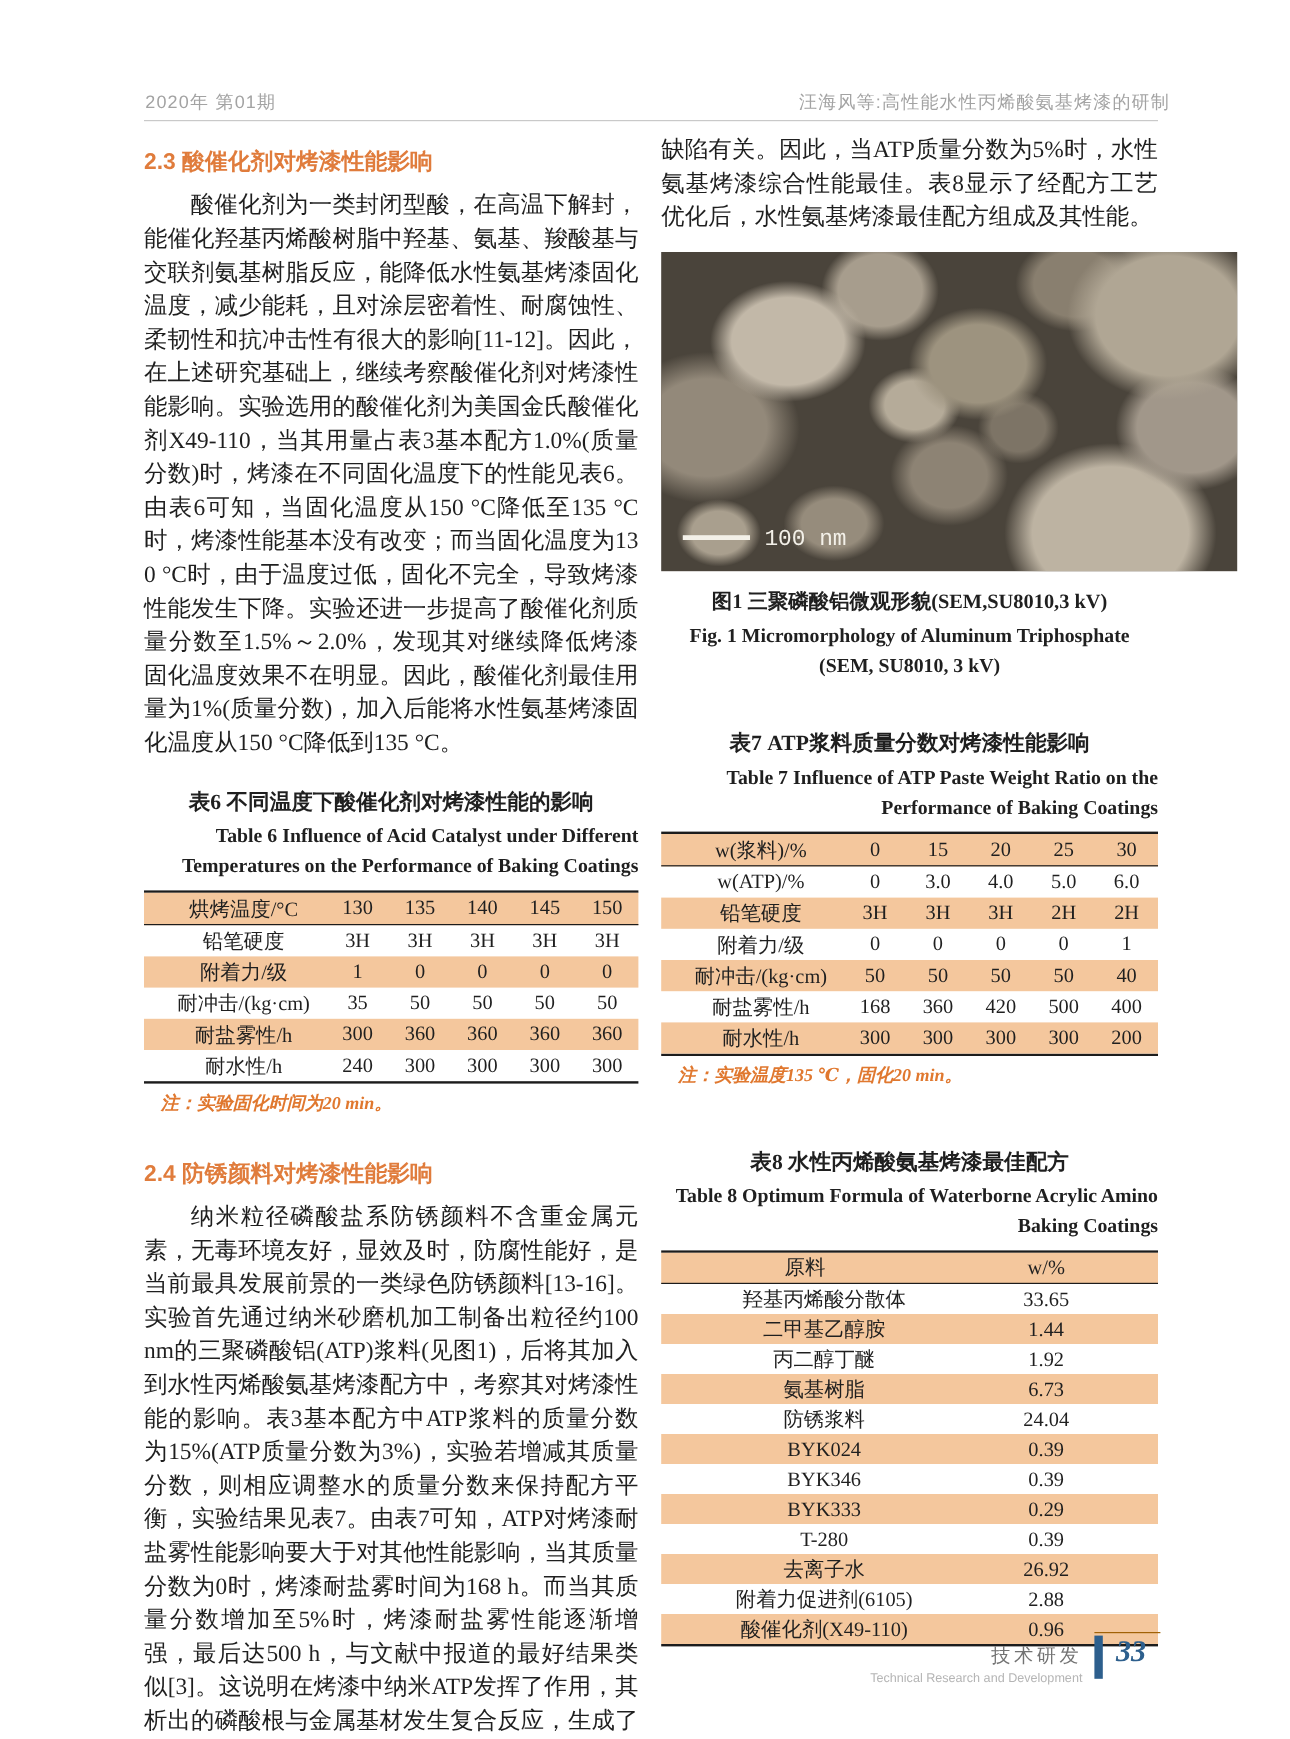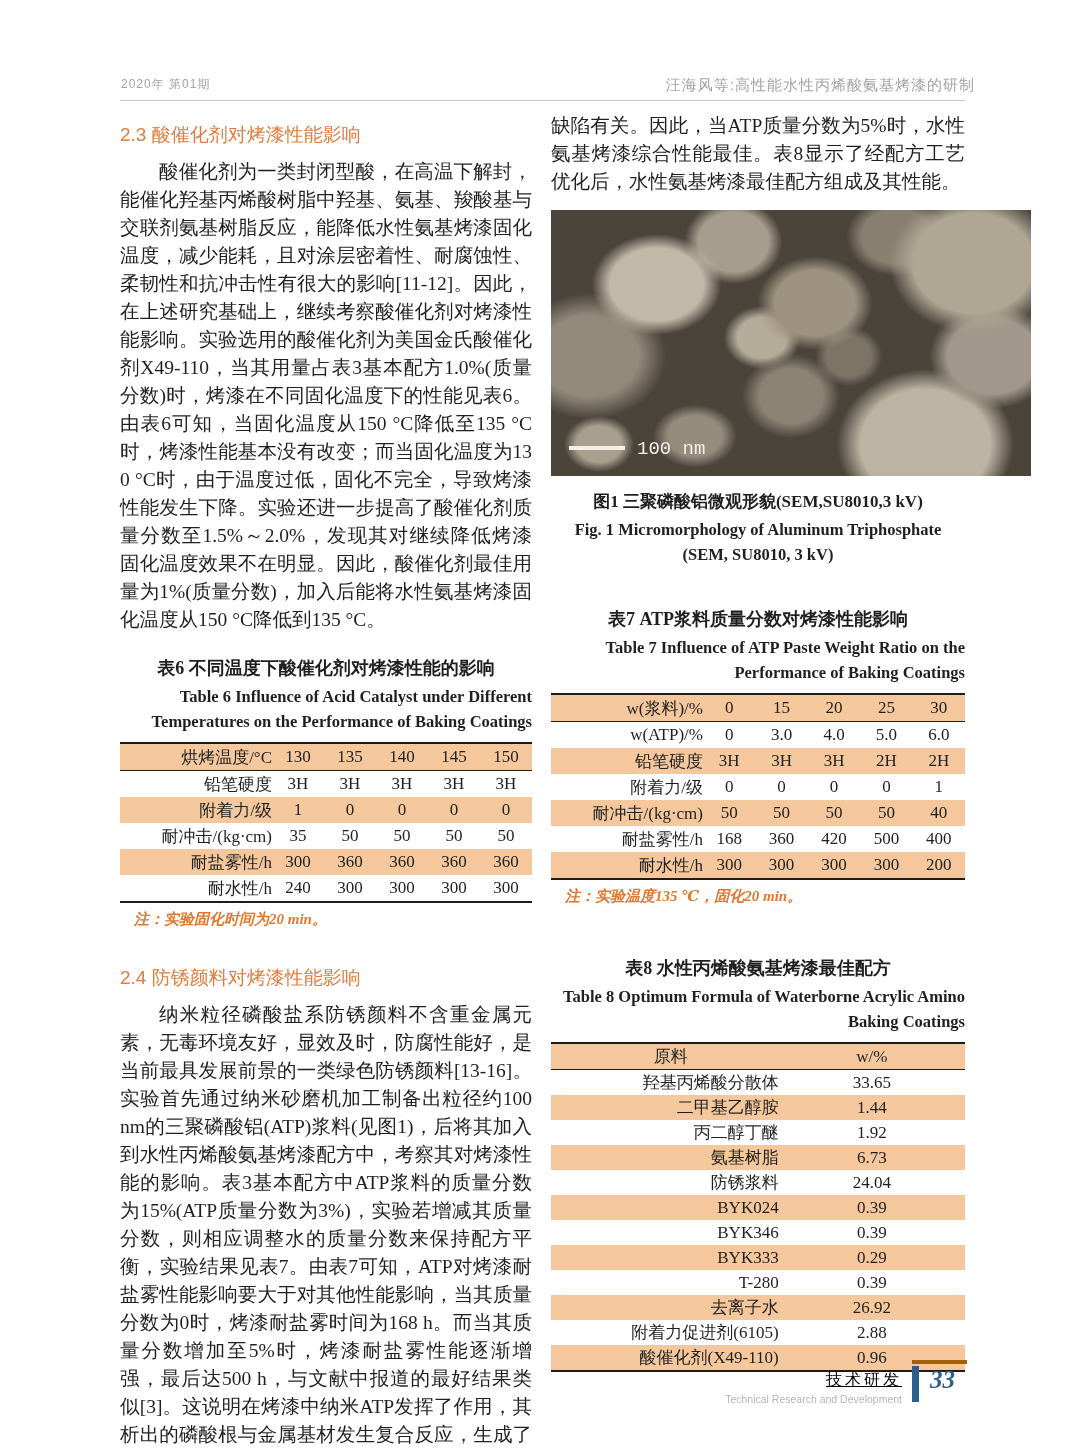--- a/index.html
+++ b/index.html
@@ -9,7 +9,7 @@
     font-family:"Liberation Serif","DejaVu Serif",serif;
     overflow:hidden;
   }
-  .hdr-left{position:absolute;left:121px;top:76px;font-size:12px;color:#a3a3a3;
+  .hdr-left{position:absolute;left:121px;top:76px;font-size:15px;color:#a3a3a3;
     font-family:"Liberation Sans","DejaVu Sans",sans-serif;letter-spacing:1px;}
   .hdr-right{position:absolute;right:100px;top:76px;font-size:15px;color:#a3a3a3;
     font-family:"Liberation Sans","DejaVu Sans",sans-serif;letter-spacing:1px;}

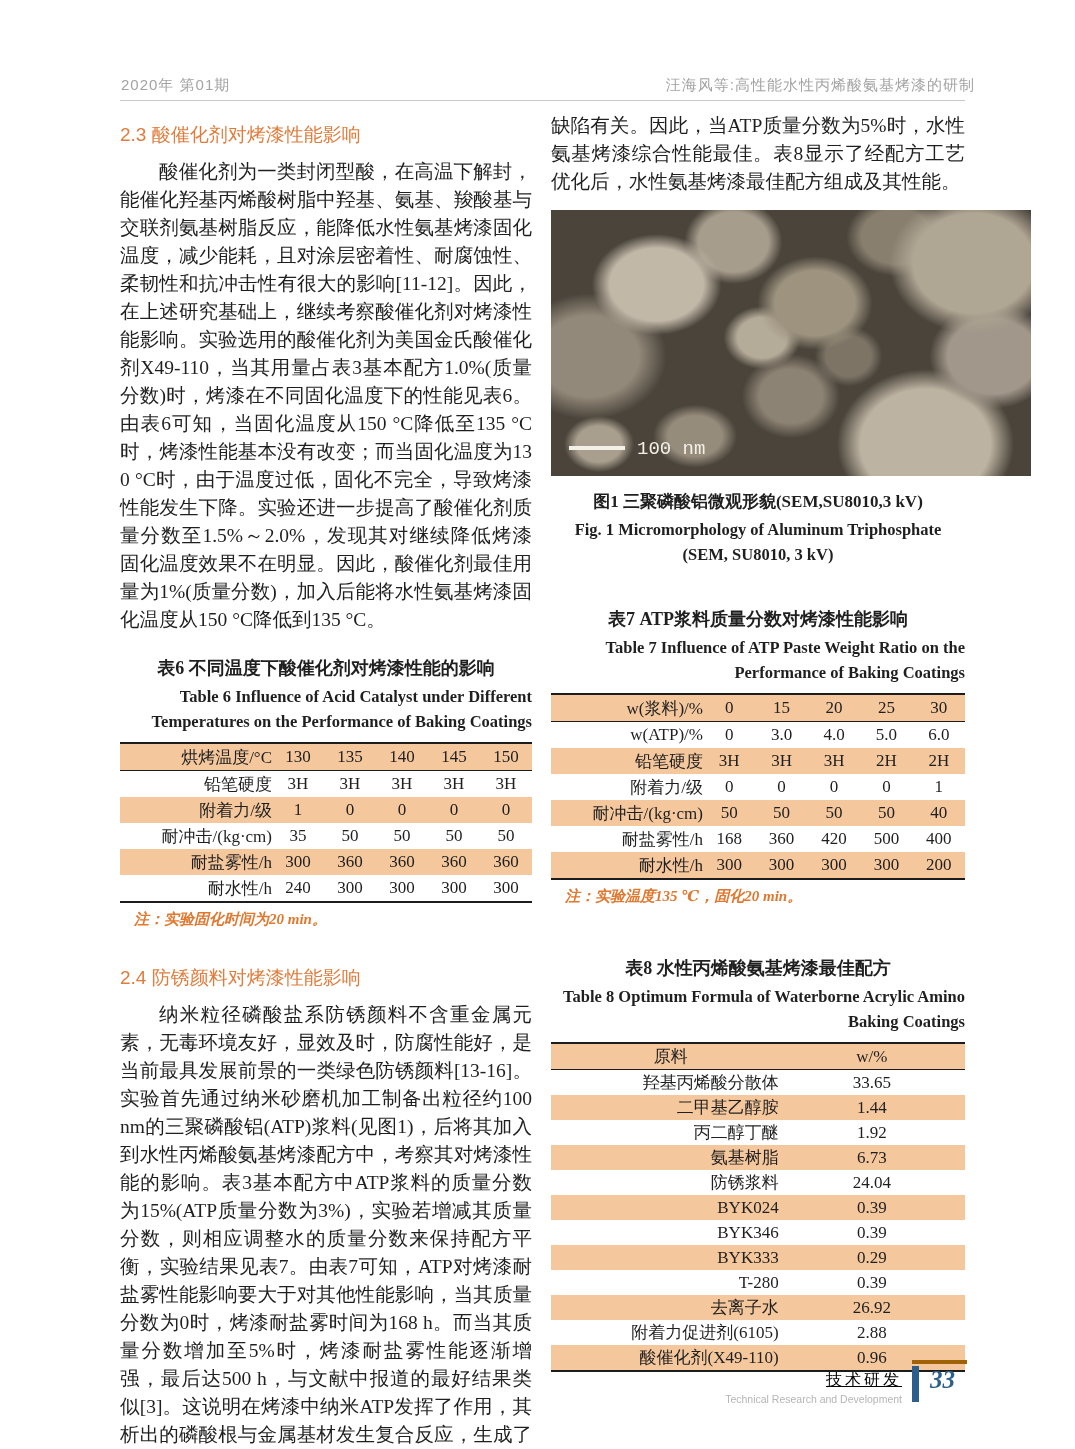--- a/index.html
+++ b/index.html
@@ -19,7 +19,7 @@
   .col-right{position:absolute;left:551px;top:112px;width:414px;}
 
   .sec-heading{font-family:"Liberation Sans","DejaVu Sans",sans-serif;
-    font-weight:normal;font-size:19px;color:#e07c3c;margin:8px 0 10px 0;}
+    font-weight:bold;font-size:19px;color:#e07c3c;margin:8px 0 10px 0;}
   .body-text{font-size:19.5px;line-height:28px;text-align:justify;
     text-indent:2em;margin:0;word-break:break-all;}
   .body-text.no-indent{text-indent:0;}

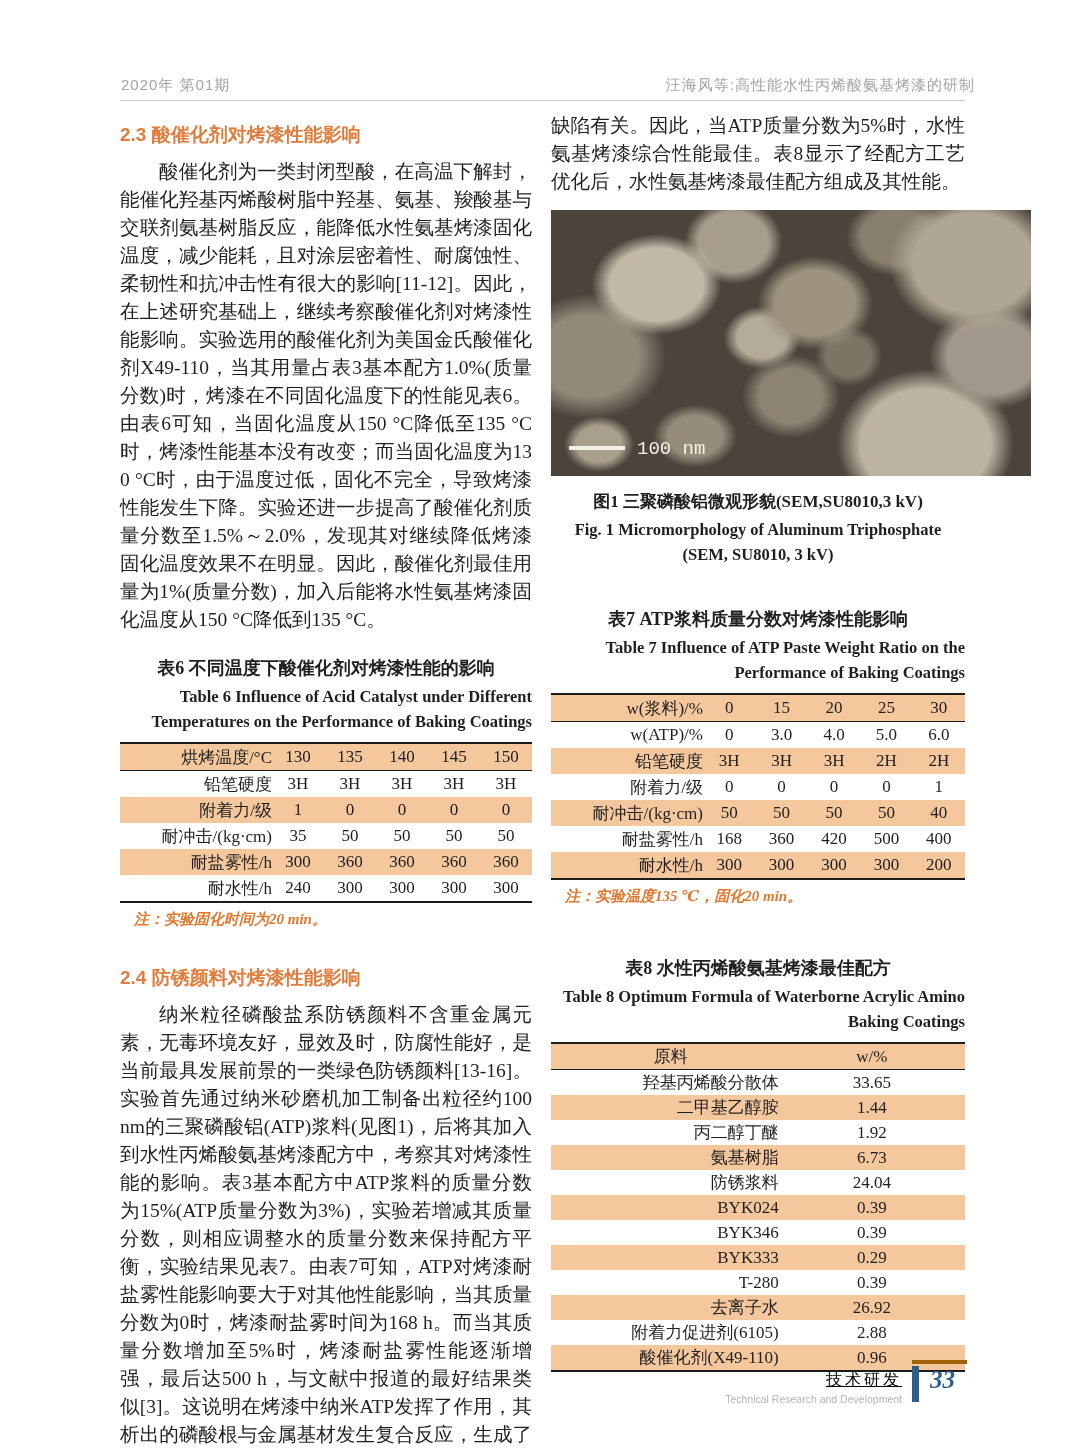--- a/index.html
+++ b/index.html
@@ -34,7 +34,7 @@
   .trow:nth-child(odd){background:#f4c79d;}
   .trow:first-child{border-bottom:1px solid #1c1c1c;}
   .cell{flex:1;text-align:center;}
-  .cell.label{flex:0 0 152px;text-align:right;padding-left:14px;box-sizing:border-box;}
+  .cell.label{flex:0 0 152px;text-align:center;padding-left:14px;box-sizing:border-box;}
   .t8 .cell.label{flex:0 0 55%;padding-left:44px;}
   .t8 .trow:first-child .cell.label{text-align:center;padding-left:12px;}
   .tbl-note{color:#e0782f;font-weight:bold;font-style:italic;font-size:15px;

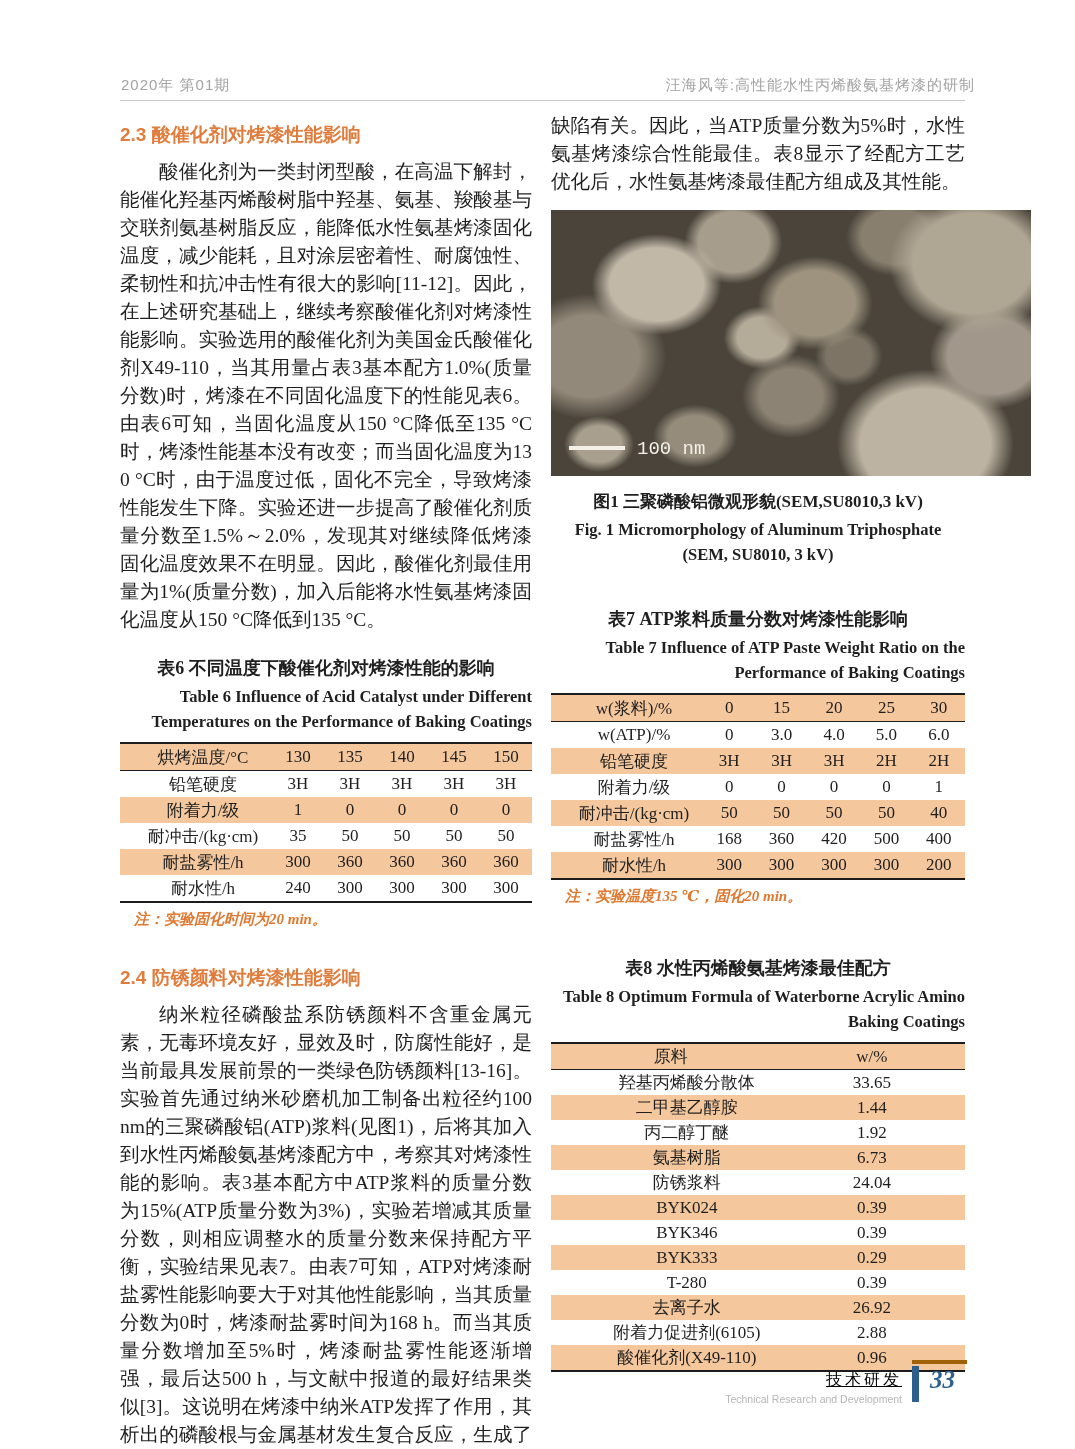--- a/index.html
+++ b/index.html
@@ -70,7 +70,7 @@
   .footer{position:absolute;right:108px;bottom:44px;display:flex;align-items:flex-start;}
   .footer-text{text-align:right;margin-top:10px;}
   .footer-zh{font-family:"Liberation Sans","DejaVu Sans",sans-serif;font-size:16px;
-    color:#000000;letter-spacing:3px;text-decoration:underline;}
+    color:#737373;letter-spacing:3px;}
   .footer-en{font-family:"Liberation Sans","DejaVu Sans",sans-serif;font-size:10.5px;
     color:#b5b5b5;margin-top:2px;}
   .pageno{margin-left:10px;border-top:4px solid #a16207;padding-top:2px;}

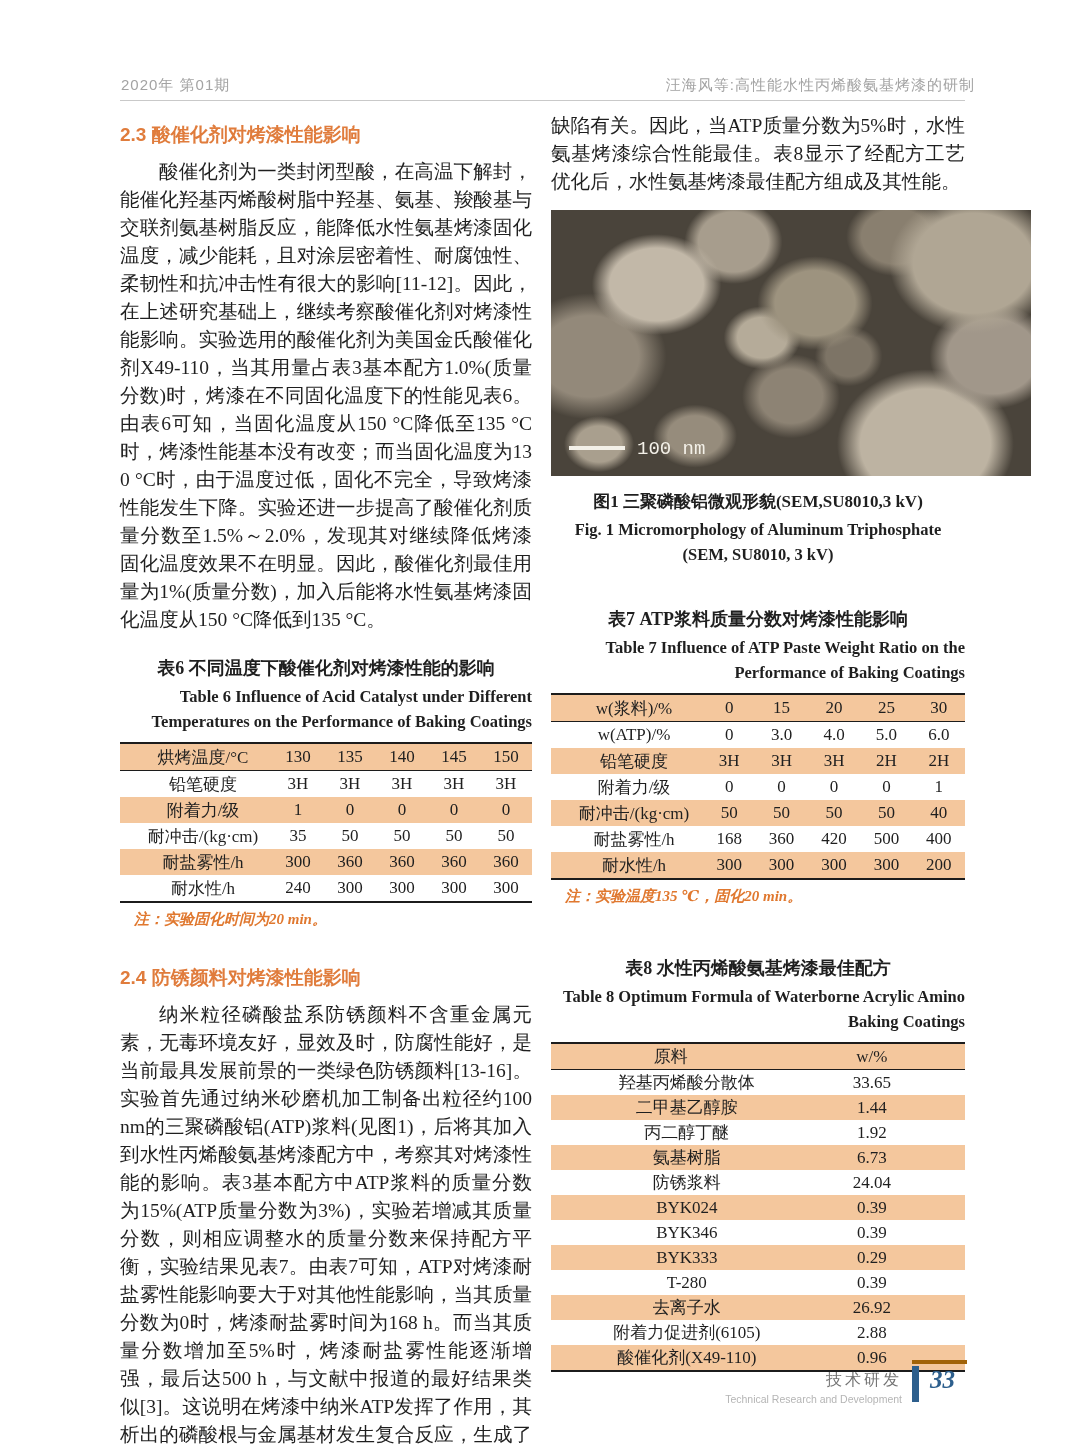--- a/index.html
+++ b/index.html
@@ -73,7 +73,7 @@
     color:#737373;letter-spacing:3px;}
   .footer-en{font-family:"Liberation Sans","DejaVu Sans",sans-serif;font-size:10.5px;
     color:#b5b5b5;margin-top:2px;}
-  .pageno{margin-left:10px;border-top:4px solid #a16207;padding-top:2px;}
+  .pageno{margin-left:10px;border-top:1px solid #a16207;padding-top:2px;}
   .pageno-inner{border-left:7px solid #2d5f8d;padding:0 12px 8px 11px;
     font-size:25px;font-style:italic;font-weight:bold;color:#2d5f8d;}
 </style>

